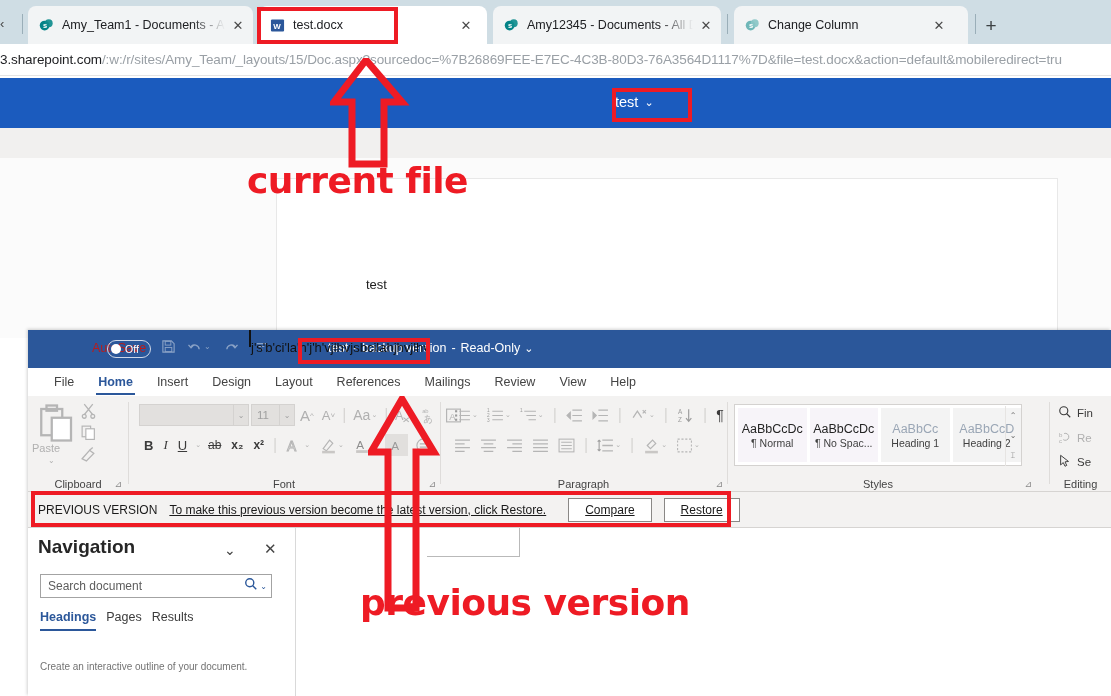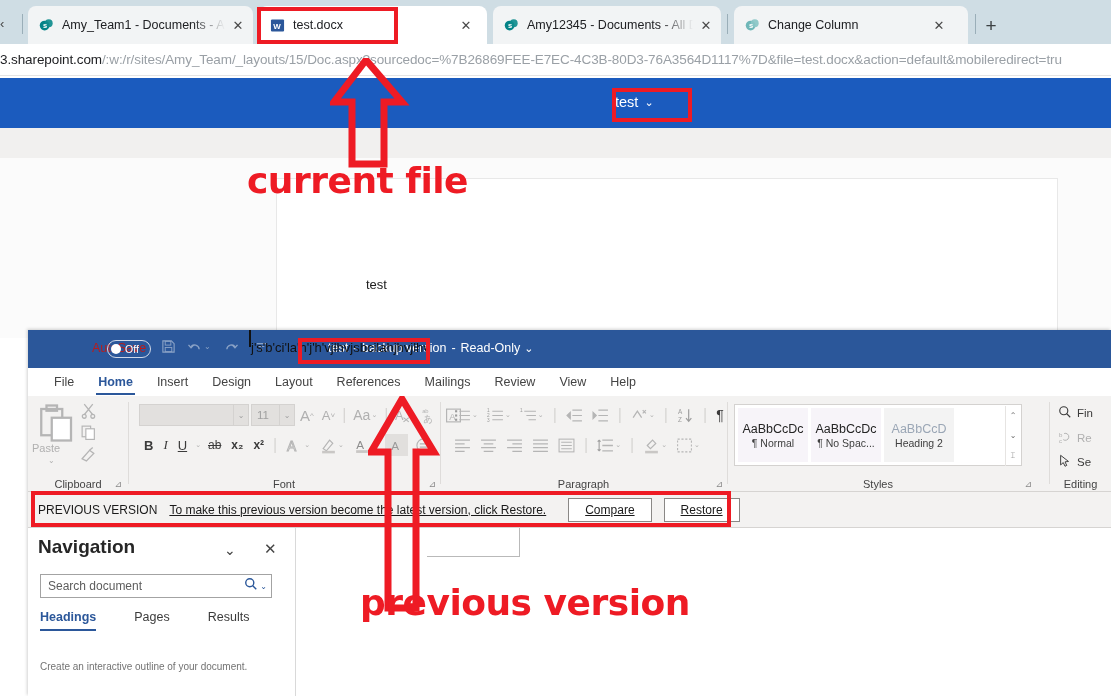--- a/index.html
+++ b/index.html
@@ -645,6 +645,10 @@
           <div class="style-item">
             <span class="prev">AaBbCcDc</span>
             <span class="nm">¶ No Spac...</span>
+          </div>
+          <div class="style-item" style="background:#f3f3f3;">
+            <span class="prev hd">AaBbCc</span>
+            <span class="nm">Heading 1</span>
           </div>
           <div class="style-item" style="background:#f3f3f3;">
             <span class="prev hd">AaBbCcD</span>

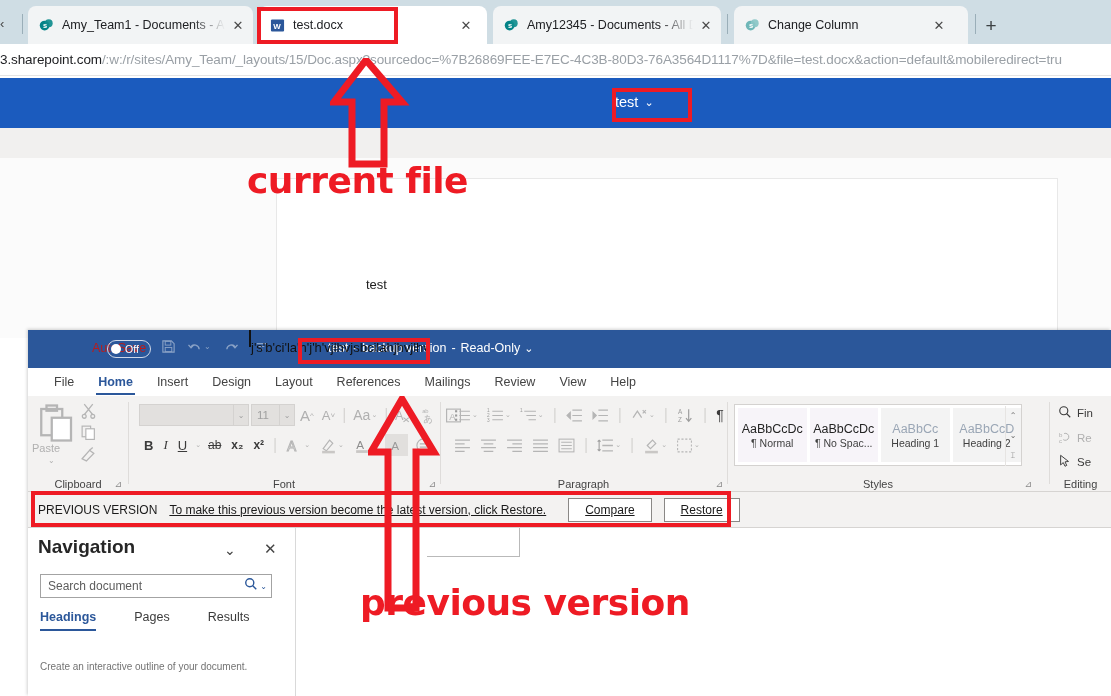--- a/index.html
+++ b/index.html
@@ -233,7 +233,7 @@
   }
   .nav-search .ph { flex: 1; font-size: 12px; color: #5d5d5d; }
   .nav-tabs {
-    position: absolute; left: 12px; top: 82px; display: flex; gap: 38px;
+    position: absolute; left: 12px; top: 82px; display: flex; gap: 10px;
   }
   .nav-tab { font-size: 12.5px; color: #3b3b3b; padding-bottom: 7px; position: relative; }
   .nav-tab.sel { color: #2b579a; font-weight: bold; }

